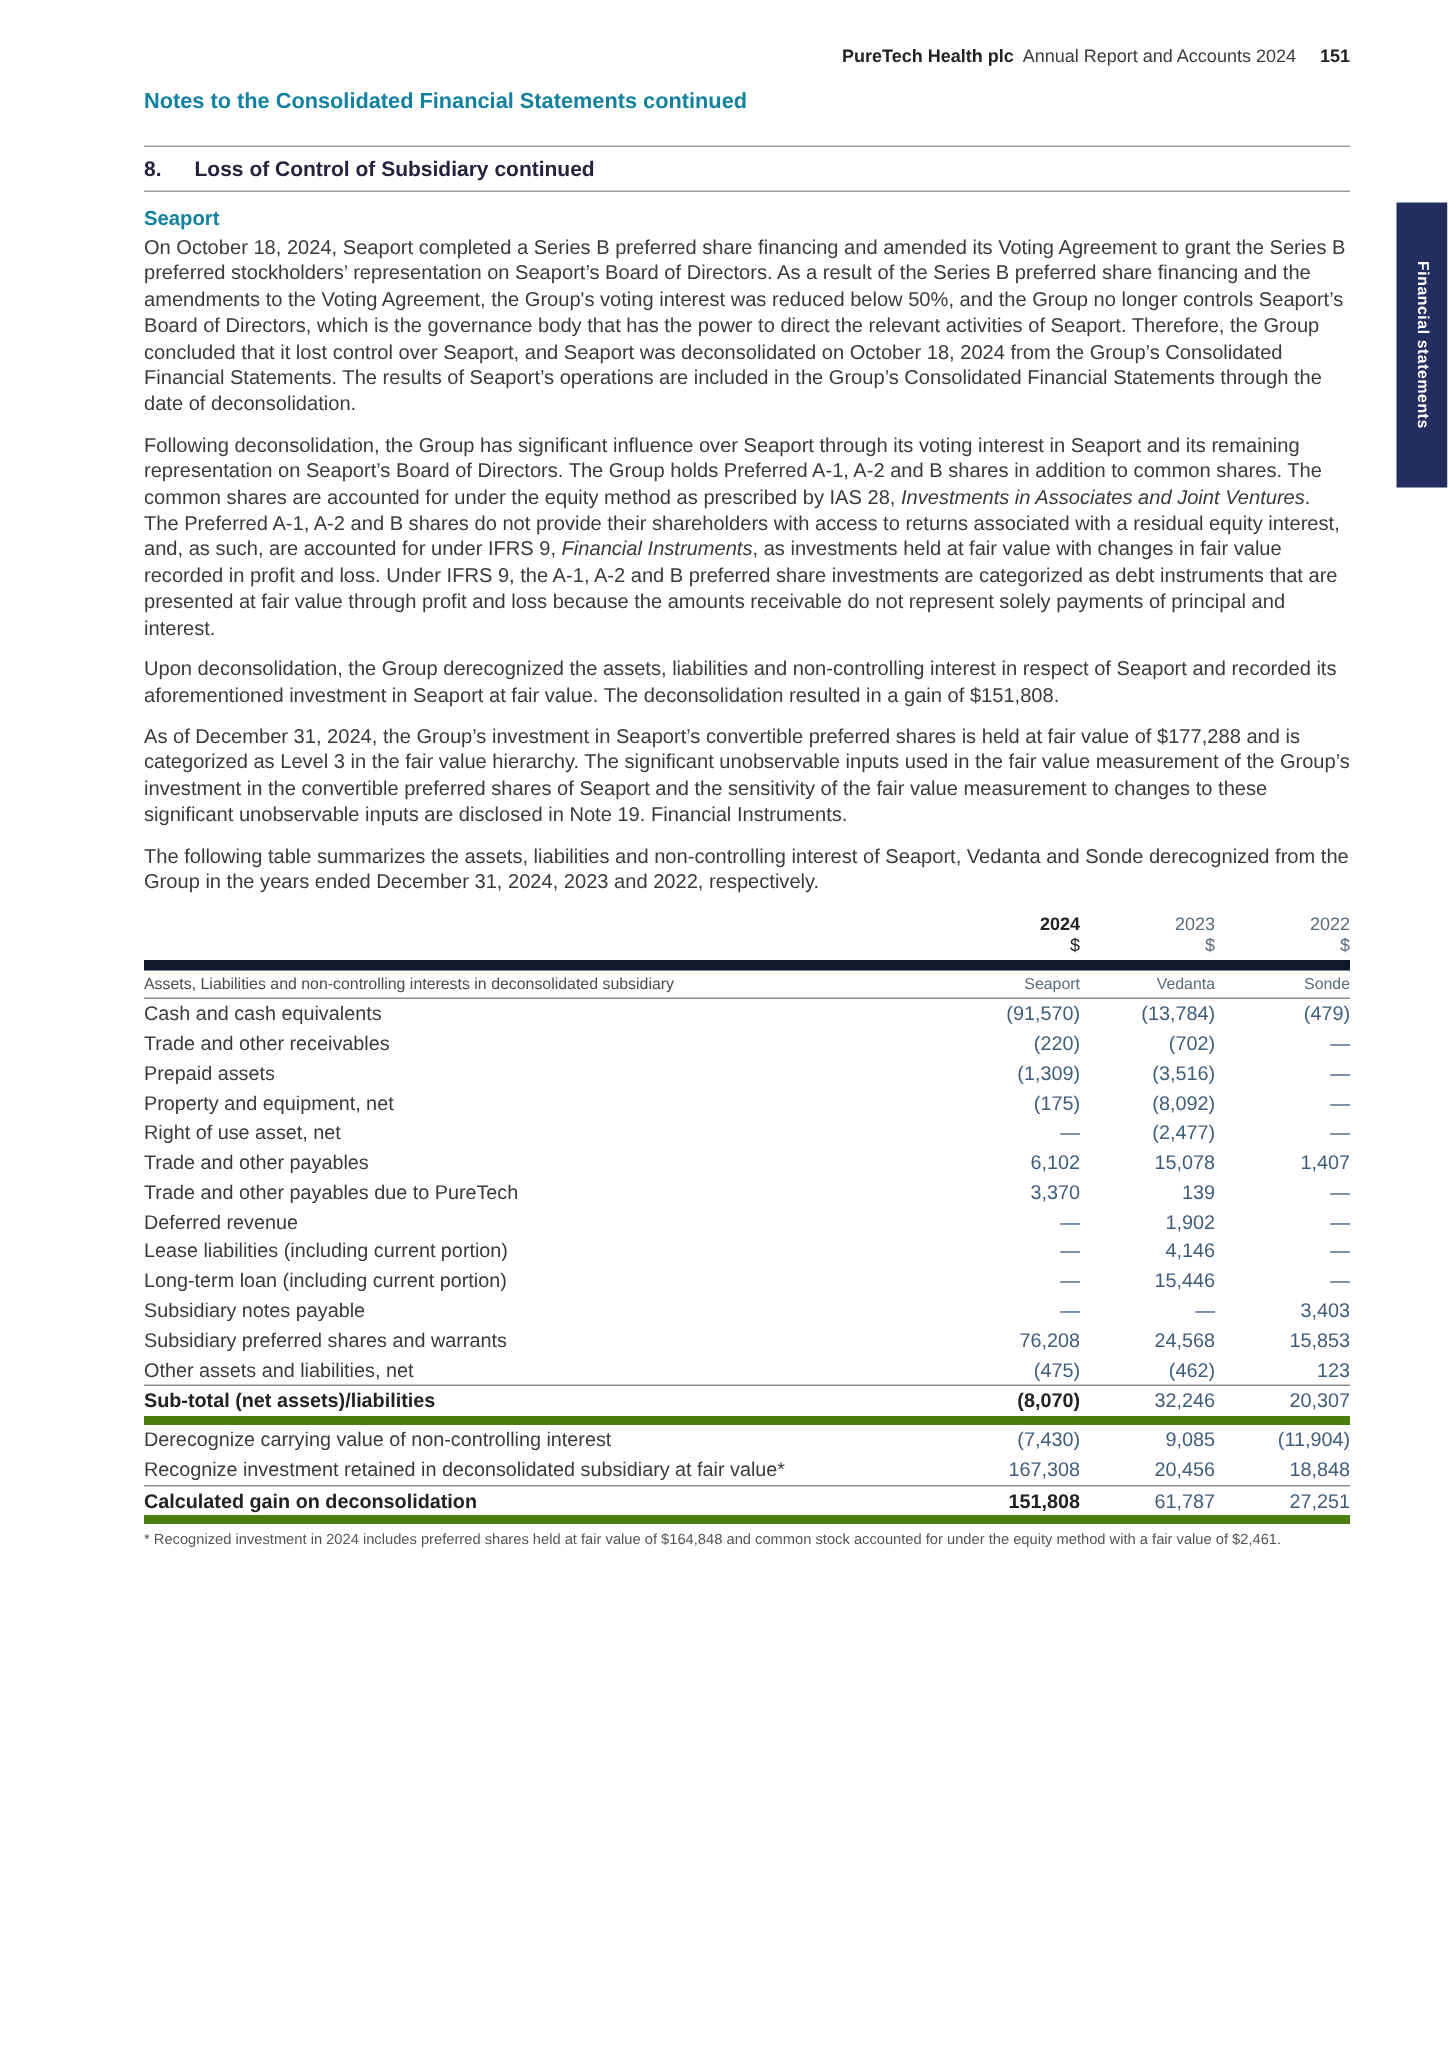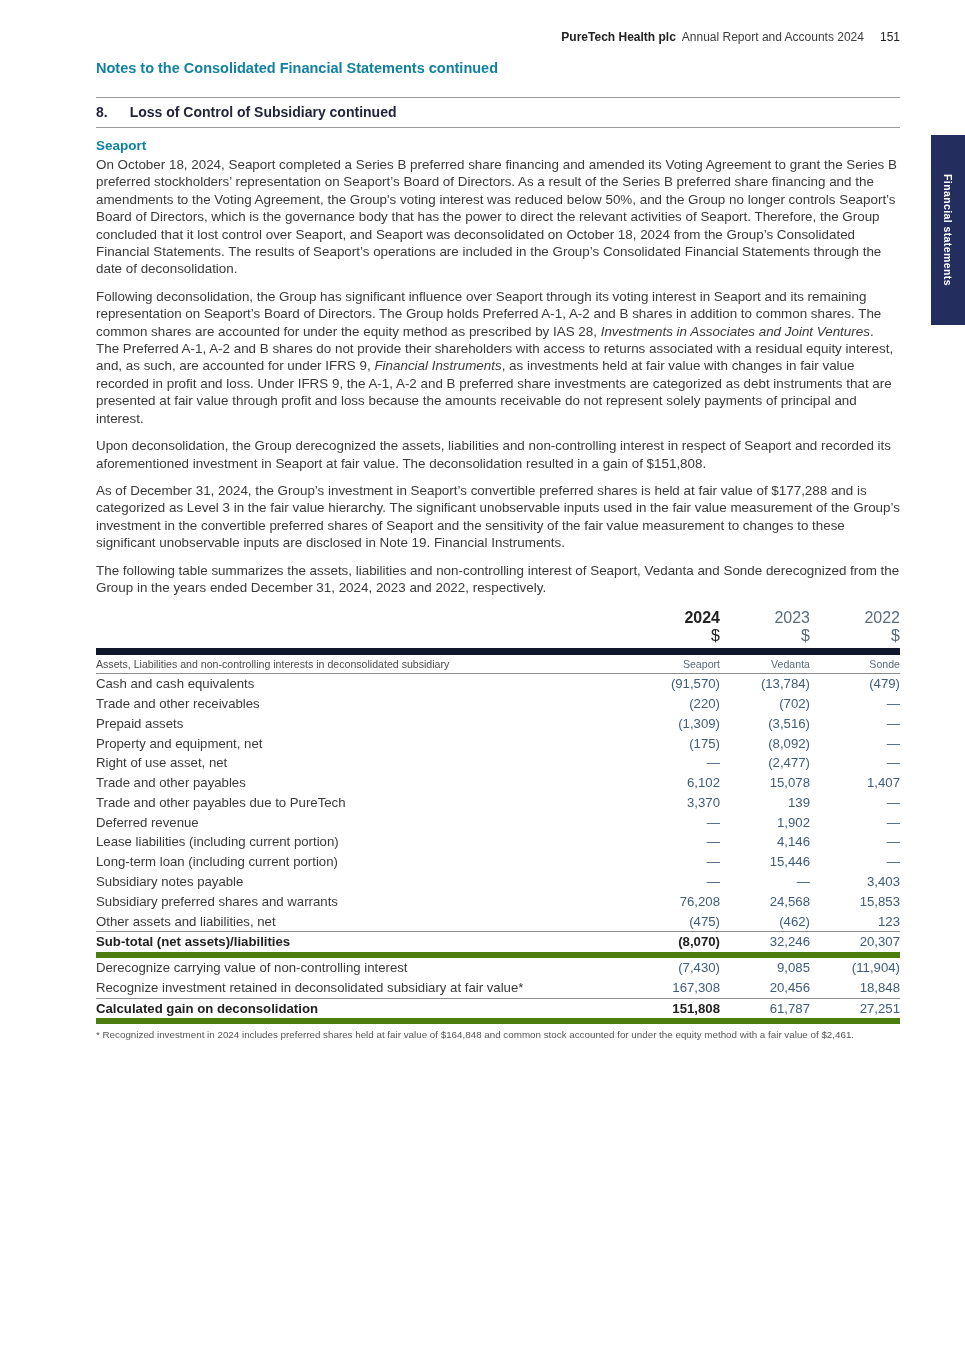--- a/index.html
+++ b/index.html
@@ -20,7 +20,7 @@
   }
   .page-header .company { font-weight: bold; }
   .page-header .report  { color: #3c3c3c; }
-  .page-header .pagenum { font-weight: normal; margin-left: 10px; }
+  .page-header .pagenum { font-weight: bold; margin-left: 10px; }
 
   
   .side-tab {

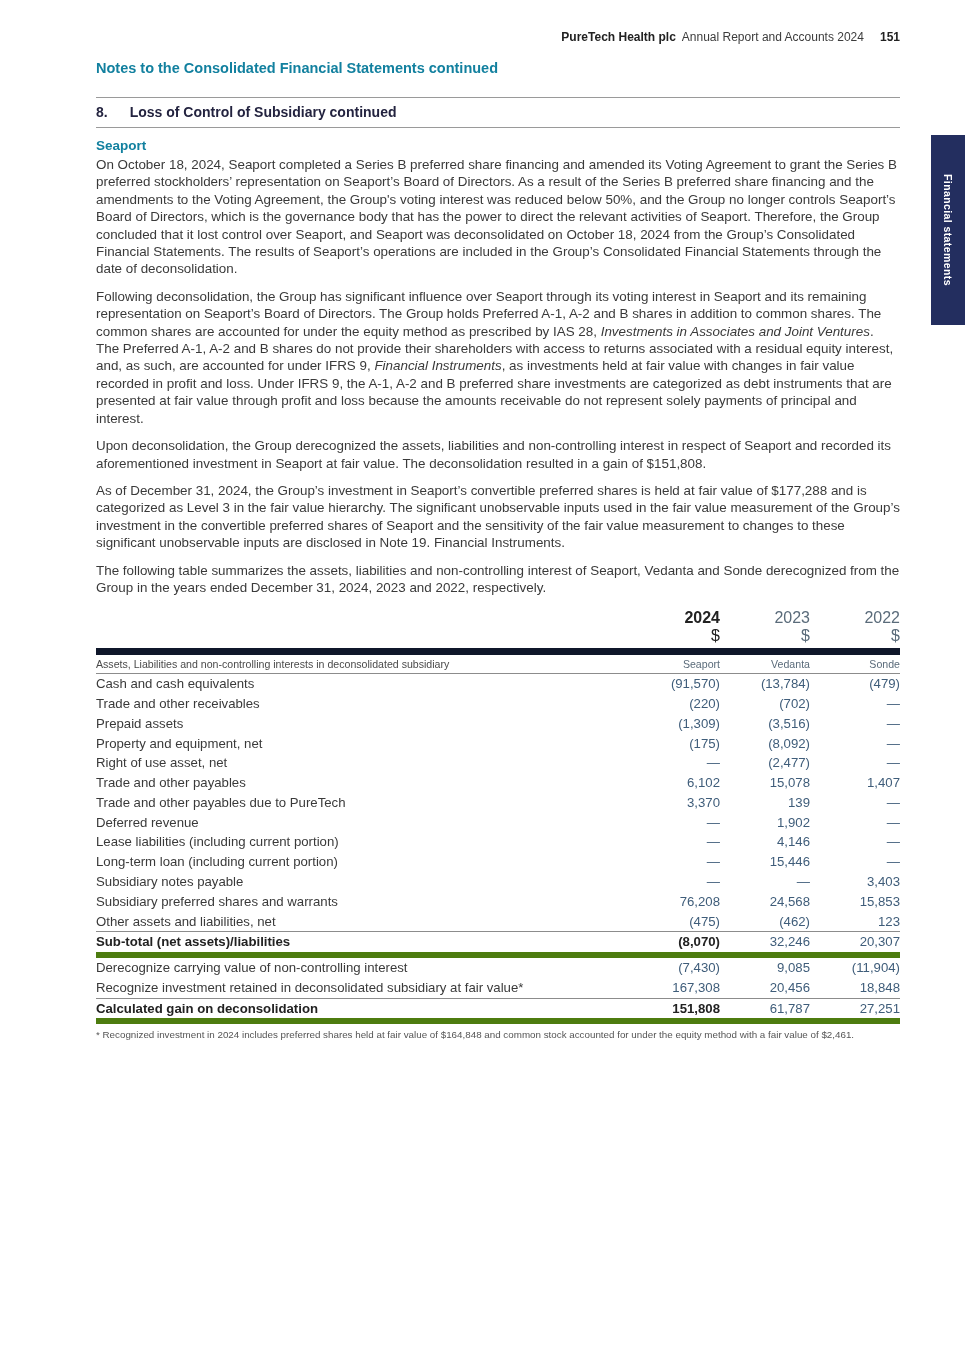--- a/index.html
+++ b/index.html
@@ -59,7 +59,7 @@
   table.fin td { padding: 2.2px 0 2.6px 8px; text-align: right; white-space: nowrap; vertical-align: bottom; }
   table.fin td.cell-label { text-align: left; padding-left: 0; color: #3a3a3a; }
 
-  tr.year-row td { font-size: 16px; color: #5a6b7a; padding-bottom: 3px; margin-top: 40px; }
+  tr.year-row td { font-size: 12px; color: #5a6b7a; padding-bottom: 3px; margin-top: 40px; }
   tr.year-row .yr-2024 { font-weight: bold; color: #222; }
   tr.year-row .unit-2024 { color: #222; }
 

